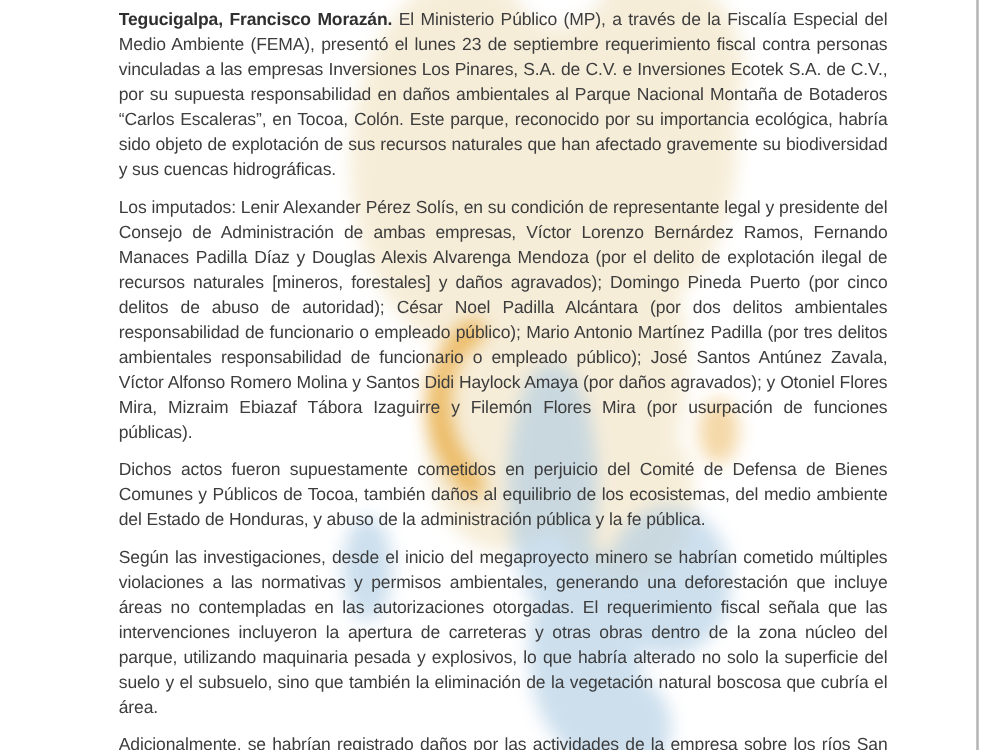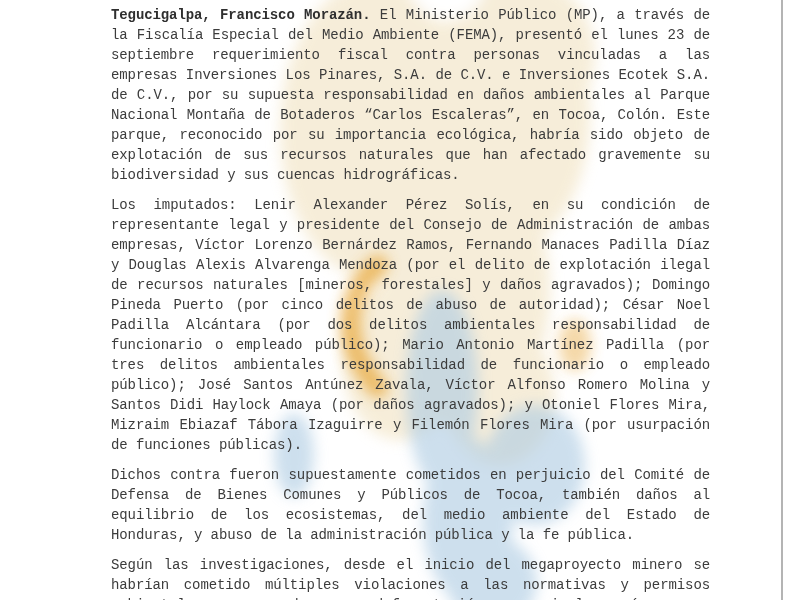--- a/index.html
+++ b/index.html
@@ -50,8 +50,7 @@
     letter-spacing: -0.1px;
   }
   .content p {
-    margin: 0 0 10px 16px;
-    font-family: Liberation Mono, monospace;
+    margin: 0 0 10px 0;
   }
   .content .dateline {
     font-weight: bold;

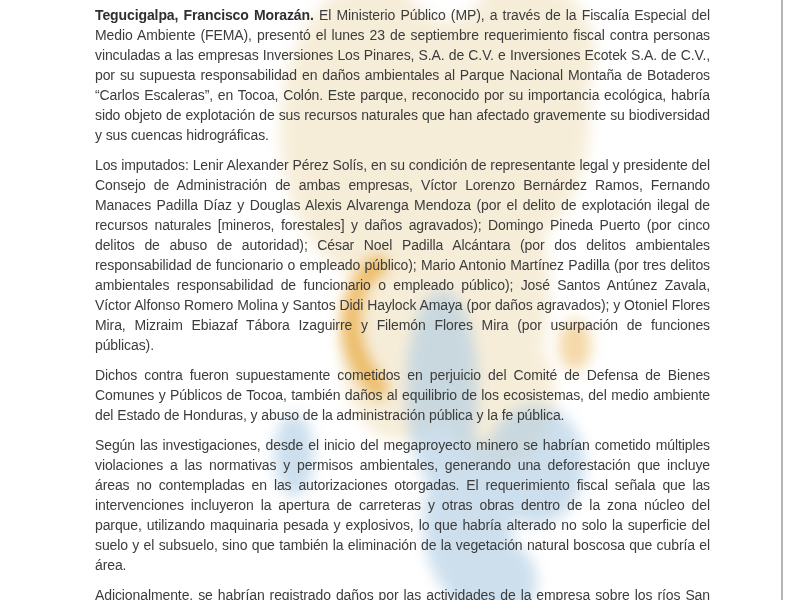--- a/index.html
+++ b/index.html
@@ -101,7 +101,7 @@
 
     <p>Los imputados: Lenir Alexander Pérez Solís, en su condición de representante legal y presidente del Consejo de Administración de ambas empresas, Víctor Lorenzo Bernárdez Ramos, Fernando Manaces Padilla Díaz y Douglas Alexis Alvarenga Mendoza (por el delito de explotación ilegal de recursos naturales [mineros, forestales] y daños agravados); Domingo Pineda Puerto (por cinco delitos de abuso de autoridad); César Noel Padilla Alcántara (por dos delitos ambientales responsabilidad de funcionario o empleado público); Mario Antonio Martínez Padilla (por tres delitos ambientales responsabilidad de funcionario o empleado público); José Santos Antúnez Zavala, Víctor Alfonso Romero Molina y Santos Didi Haylock Amaya (por daños agravados); y Otoniel Flores Mira, Mizraim Ebiazaf Tábora Izaguirre y Filemón Flores Mira (por usurpación de funciones públicas).</p>
 
-    <p>Dichos contra fueron supuestamente cometidos en perjuicio del Comité de Defensa de Bienes Comunes y Públicos de Tocoa, también daños al equilibrio de los ecosistemas, del medio ambiente del Estado de Honduras, y abuso de la administración pública y la fe pública.</p>
+    <p>Dichos actos fueron supuestamente cometidos en perjuicio del Comité de Defensa de Bienes Comunes y Públicos de Tocoa, también daños al equilibrio de los ecosistemas, del medio ambiente del Estado de Honduras, y abuso de la administración pública y la fe pública.</p>
 
     <p>Según las investigaciones, desde el inicio del megaproyecto minero se habrían cometido múltiples violaciones a las normativas y permisos ambientales, generando una deforestación que incluye áreas no contempladas en las autorizaciones otorgadas. El requerimiento fiscal señala que las intervenciones incluyeron la apertura de carreteras y otras obras dentro de la zona núcleo del parque, utilizando maquinaria pesada y explosivos, lo que habría alterado no solo la superficie del suelo y el subsuelo, sino que también la eliminación de la vegetación natural boscosa que cubría el área.</p>
 

